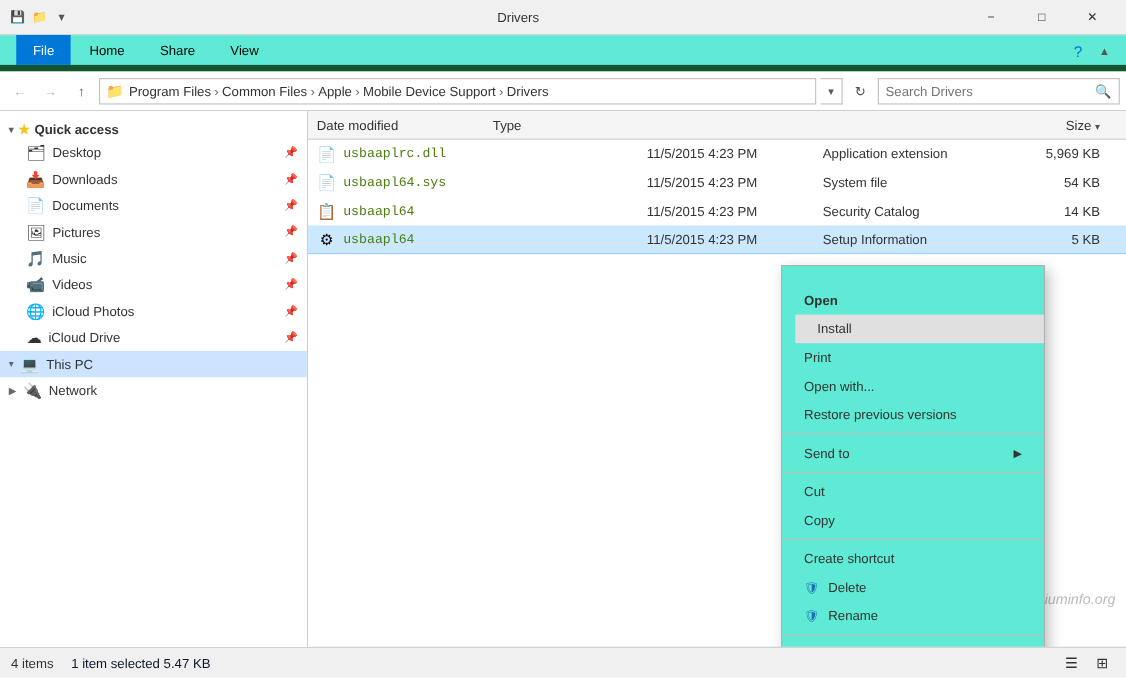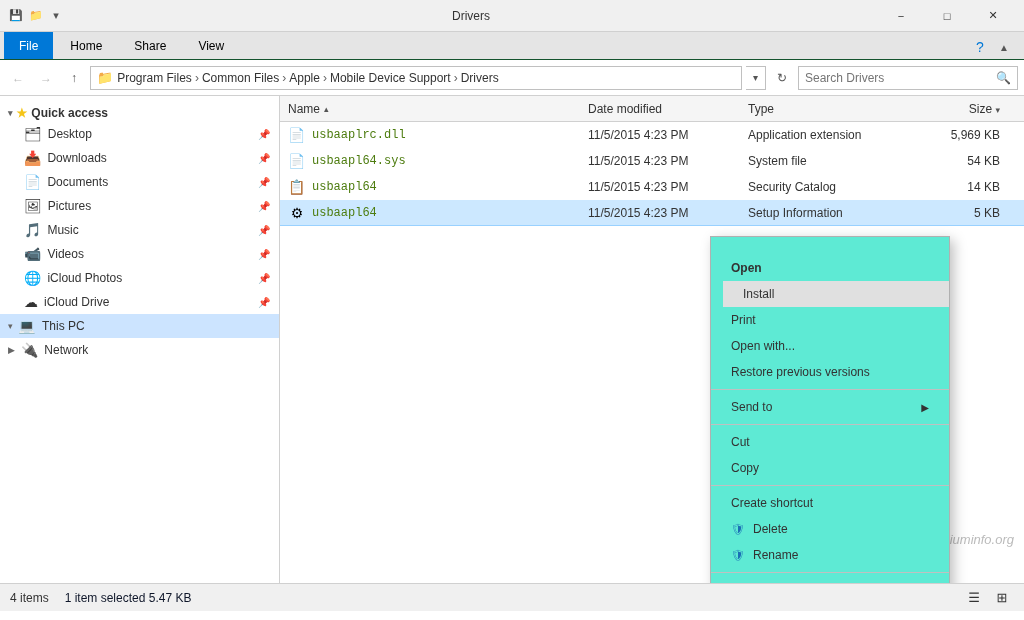--- a/index.html
+++ b/index.html
@@ -21,7 +21,7 @@
     .win-btn { width: 46px; height: 32px; display: flex; align-items: center; justify-content: center; cursor: pointer; font-size: 11px; color: #333; }
 
     
-    .ribbon { background: #e5e5e5; border-bottom: 1px solid #14532d; }
+    .ribbon { background: #5eead4; border-bottom: 6px solid #14532d; padding-left: 11px; }
     .ribbon-tabs { display: flex; align-items: flex-end; padding: 0 4px; }
     .ribbon-tab {
       padding: 6px 14px;

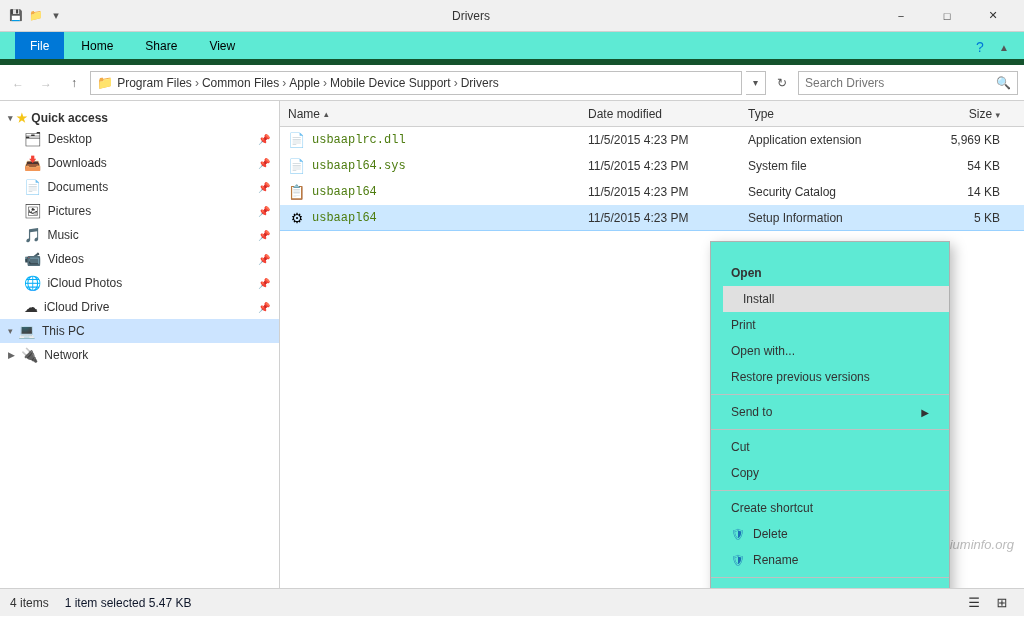--- a/index.html
+++ b/index.html
@@ -301,10 +301,6 @@
   <div class="file-area">
 
     <div class="file-header">
-      <div class="col-name">
-        <span>Name</span>
-        <span class="sort-icon">▴</span>
-      </div>
       <div class="col-date">Date modified</div>
       <div class="col-type">Type</div>
       <div class="col-size">

